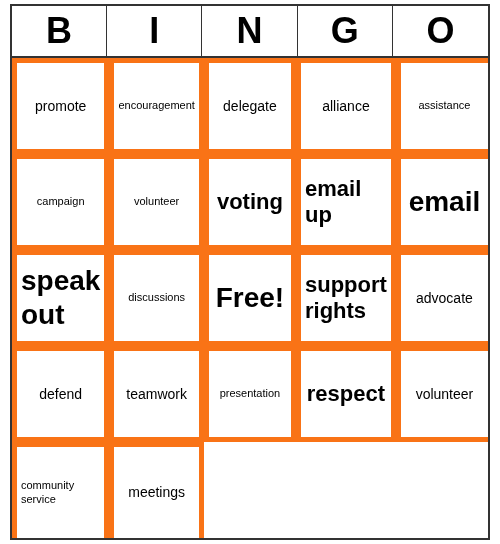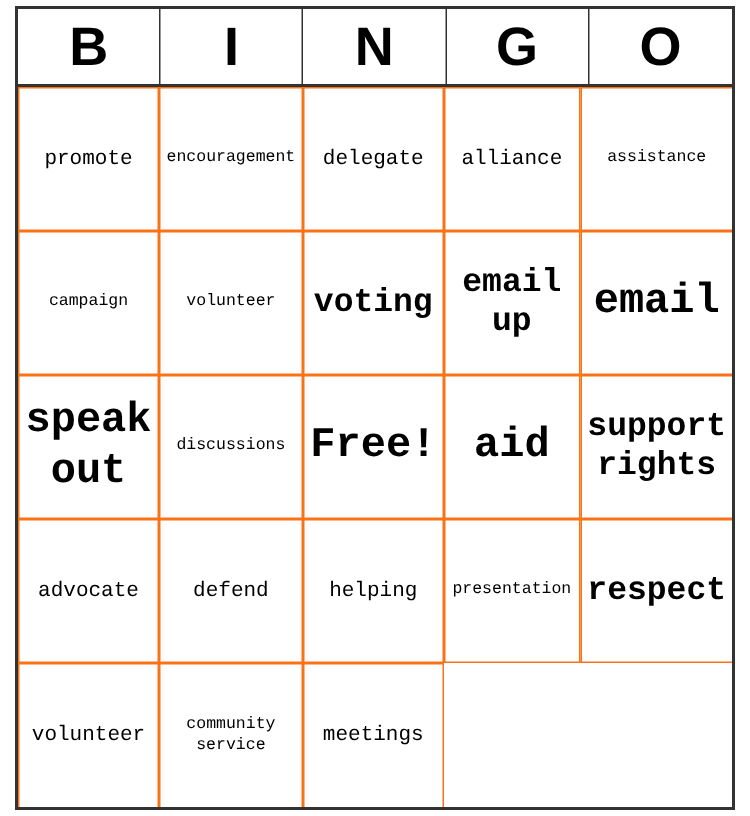--- a/index.html
+++ b/index.html
@@ -48,15 +48,14 @@
     }
 
     .bingo-cell {
-      border: 1px solid #f97316;
+      border: 5px solid #f97316;
       display: flex;
       align-items: center;
       justify-content: center;
-      text-align: center;
+      text-align: left;
       min-height: 96px;
       padding: 4px;
       position: relative;
-      font-family: Liberation Mono, monospace;
     }
 
     .bingo-cell:nth-child(5n) {

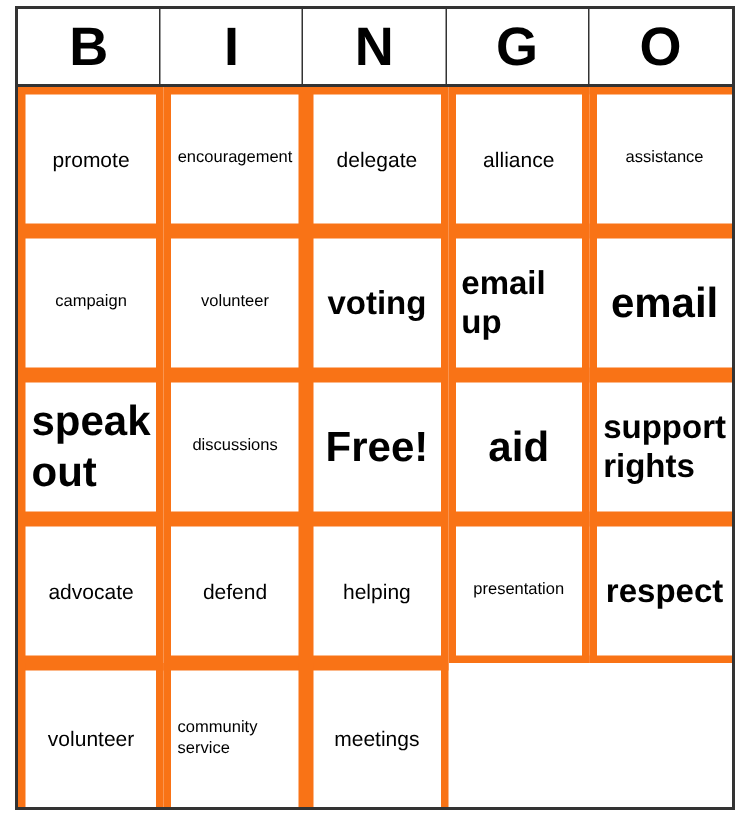--- a/index.html
+++ b/index.html
@@ -140,9 +140,6 @@
         <span class="cell-text text-xlarge">Free!</span>
       </div>
       <div class="bingo-cell">
-        <span class="cell-text text-xlarge">aid</span>
-      </div>
-      <div class="bingo-cell">
         <span class="cell-text text-large">support rights</span>
       </div>
       <div class="bingo-cell">

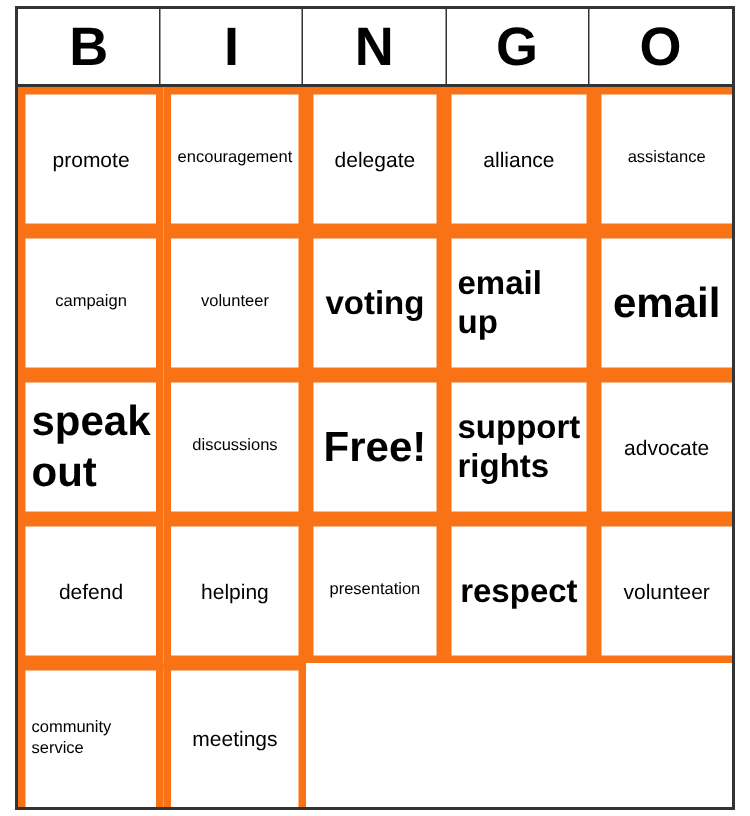--- a/index.html
+++ b/index.html
@@ -149,7 +149,7 @@
         <span class="cell-text text-medium">defend</span>
       </div>
       <div class="bingo-cell">
-        <span class="cell-text text-medium">helping</span>
+        <span class="cell-text text-medium">teamwork</span>
       </div>
       <div class="bingo-cell">
         <span class="cell-text text-small">presentation</span>

